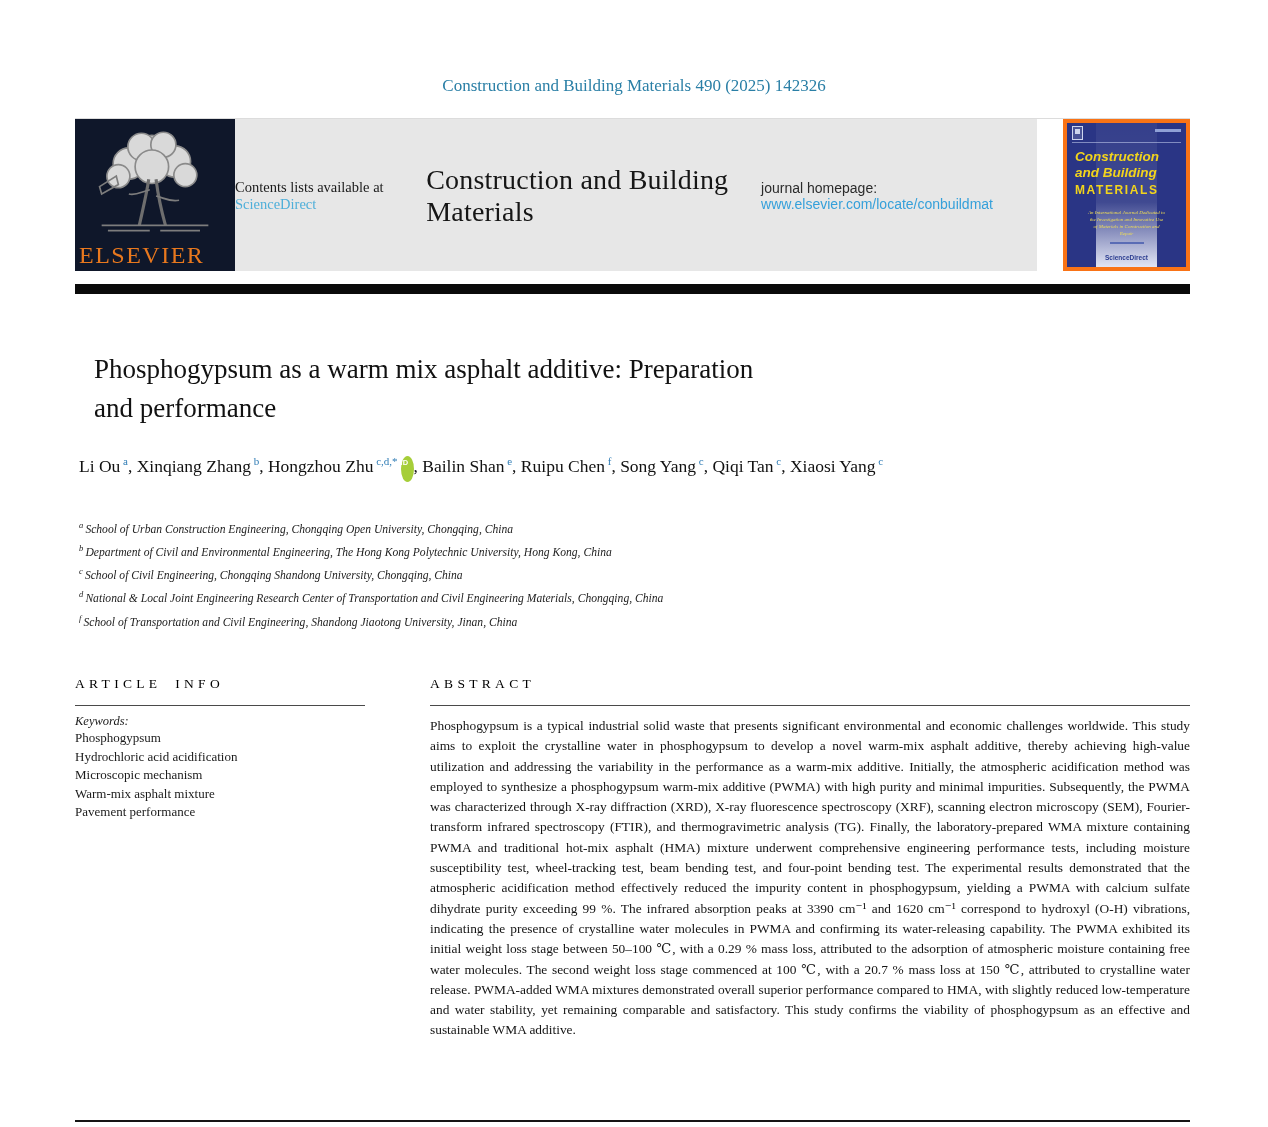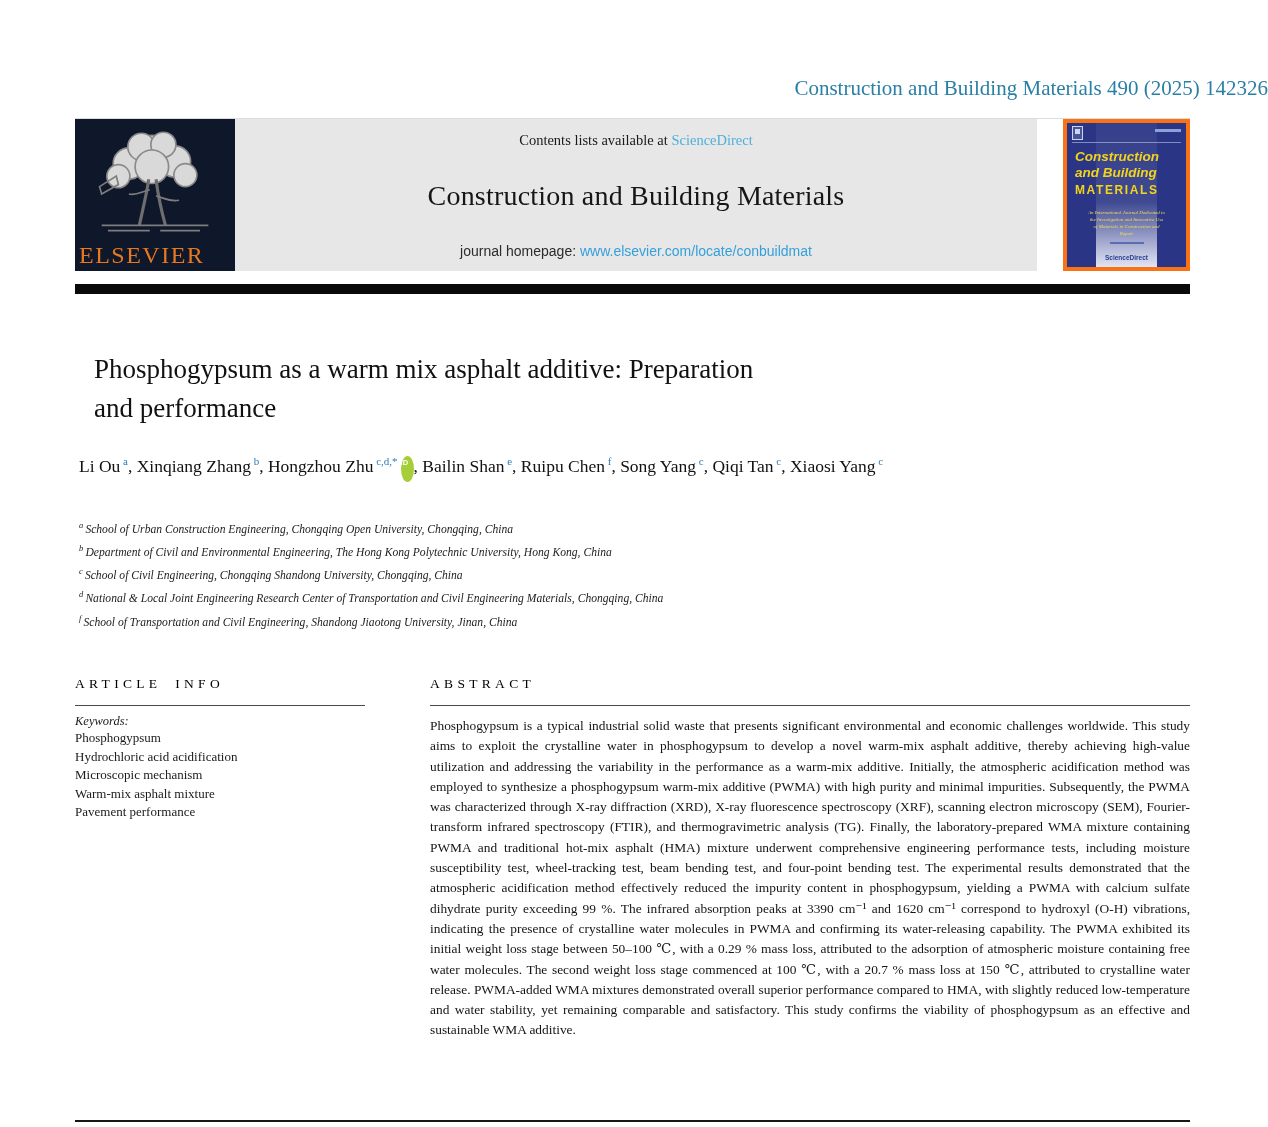--- a/index.html
+++ b/index.html
@@ -6,8 +6,8 @@
   body{width:1268px;height:1127px;position:relative;font-family:"Liberation Serif","DejaVu Serif",serif;color:#1a1a1a;overflow:hidden;}
 
   
-  .citation{position:absolute;top:76px;left:0;width:100%;text-align:right;
-    font-size:21px;color:var(--citation_teal);}
+  .citation{position:absolute;top:76px;left:0;width:100%;text-align:center;
+    font-size:17px;color:var(--citation_teal);}
 
   
   .header-row{position:absolute;top:118px;left:75px;width:1115px;height:152px;display:flex;border-top:1px solid #dcdcdc;}

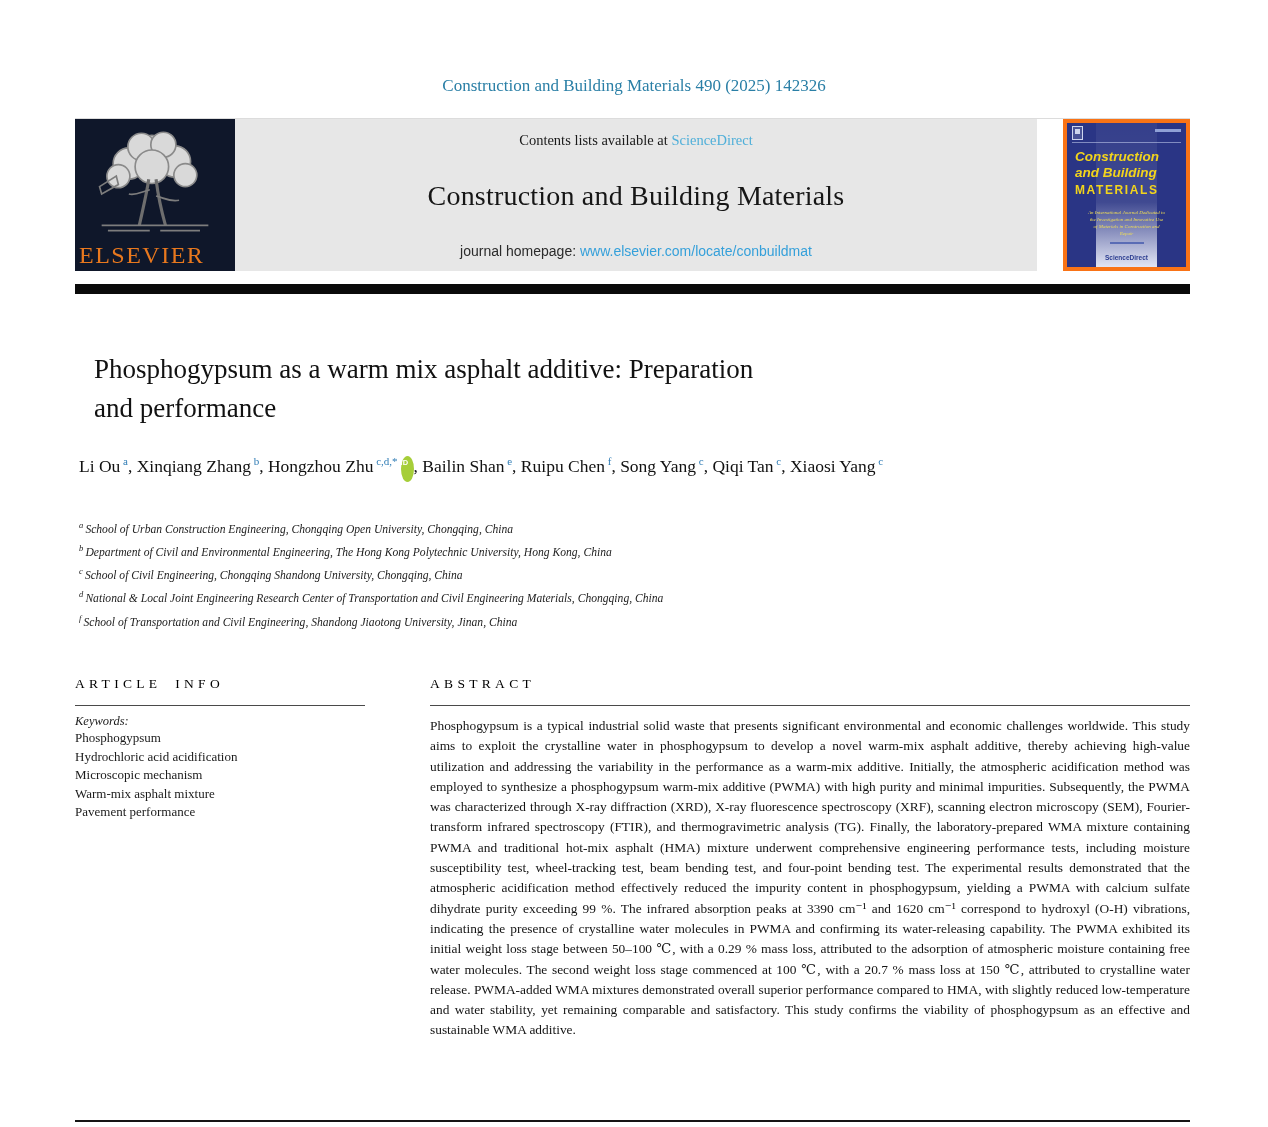--- a/index.html
+++ b/index.html
@@ -15,7 +15,7 @@
   .logo-zone svg{position:absolute;top:6px;left:12px;}
   .elsevier-text{position:absolute;bottom:2px;left:4px;font-size:24px;letter-spacing:1.5px;
     color:var(--elsevier_orange);font-family:"Liberation Serif",serif;}
-  .banner{width:802px;height:152px;background:var(--banner_gray);display:flex;flex-direction:column;
+  .banner{width:802px;height:152px;background:var(--banner_gray);display:flex;flex-direction:row;
     justify-content:space-between;align-items:center;box-sizing:border-box;padding:13px 0 12px;gap:8px;}
   .contents-line{font-size:14.5px;color:#1a1a1a;}
   .sciencedirect-link{color:var(--sciencedirect_blue);}

